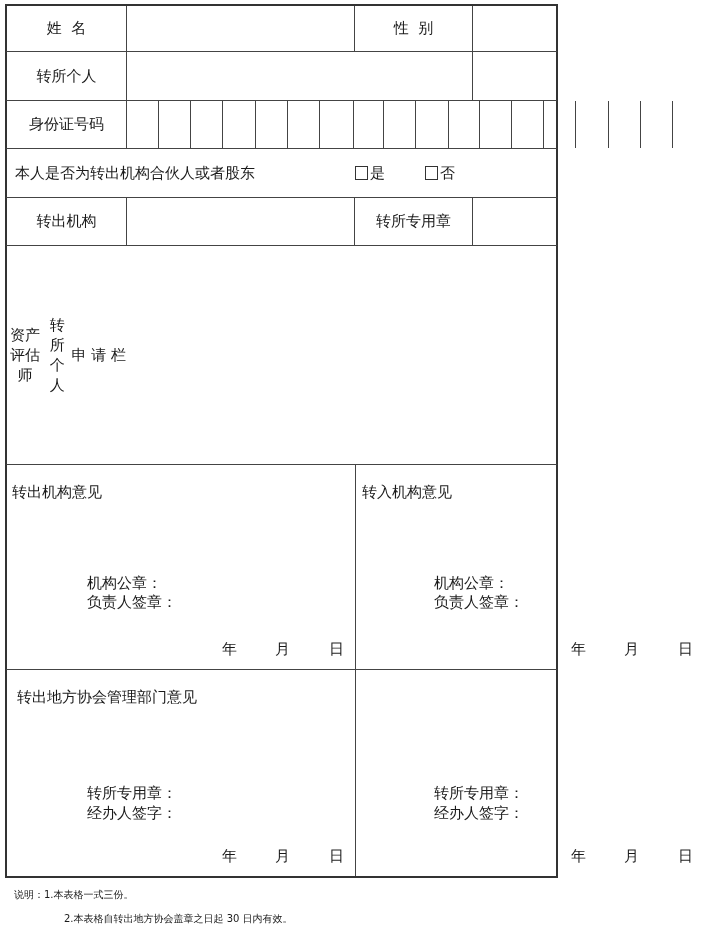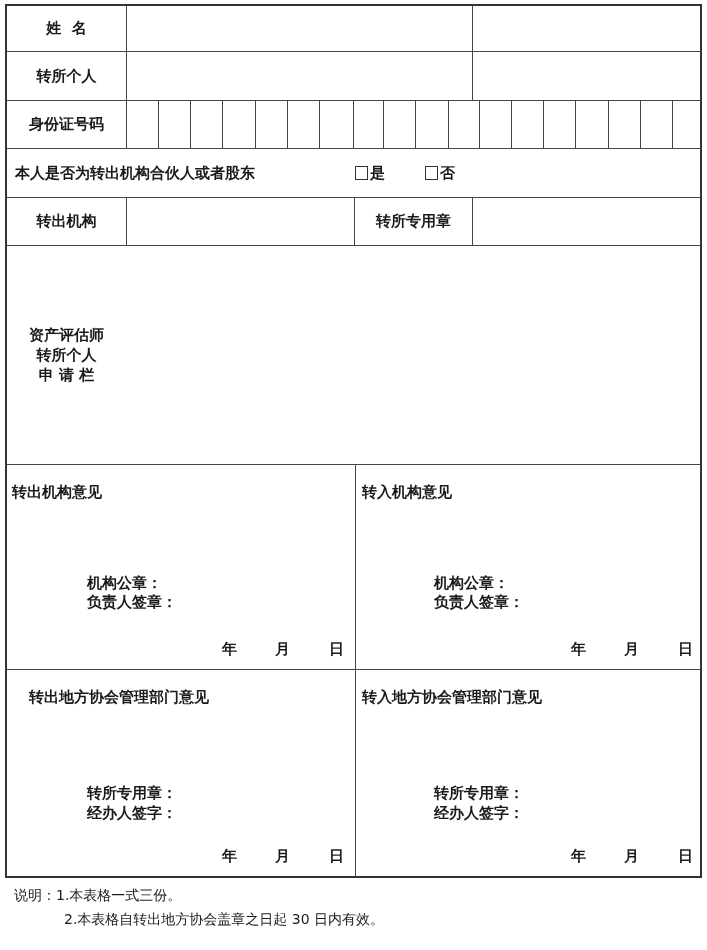--- a/index.html
+++ b/index.html
@@ -7,7 +7,7 @@
       width: 707px; height: 950px; position: relative; overflow: hidden;
       font-family: "DejaVu Sans", sans-serif; color: #1a1a1a; font-size: 15px;
     }
-    .form { position: absolute; left: 5px; top: 4px; width: 697px; font-weight: bold; }
+    .form { position: absolute; left: 5px; top: 4px; width: 553px; }
     .row { position: relative; border-left: 2px solid #333; border-right: 2px solid #333; border-bottom: 1.5px solid #444; box-sizing: border-box; }
     .row.first { border-top: 2px solid #333; }
     .cell { position: absolute; top: 0; bottom: 0; box-sizing: border-box; display: flex; align-items: center; justify-content: center; }

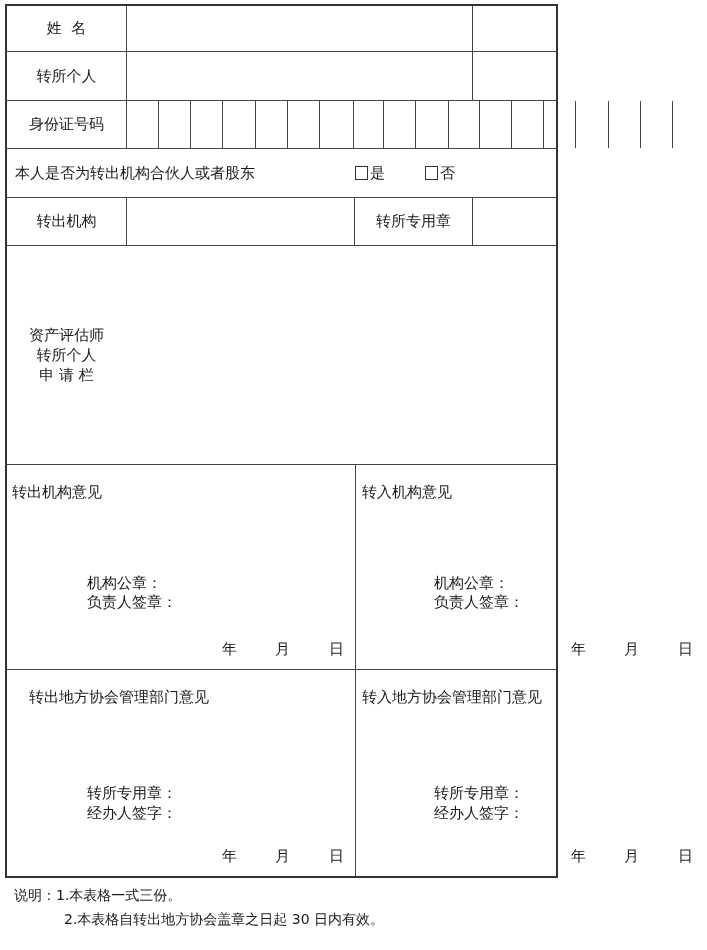--- a/index.html
+++ b/index.html
@@ -33,6 +33,9 @@
       <span class="lbl" style="white-space:pre">姓  名</span>
     </div>
     <div class="cell vline" style="left:119px;width:228px"></div>
+    <div class="cell vline" style="left:347px;width:118px">
+      <span class="lbl" style="white-space:pre">性  别</span>
+    </div>
     <div class="cell vline" style="left:465px;right:0"></div>
   </div>
 

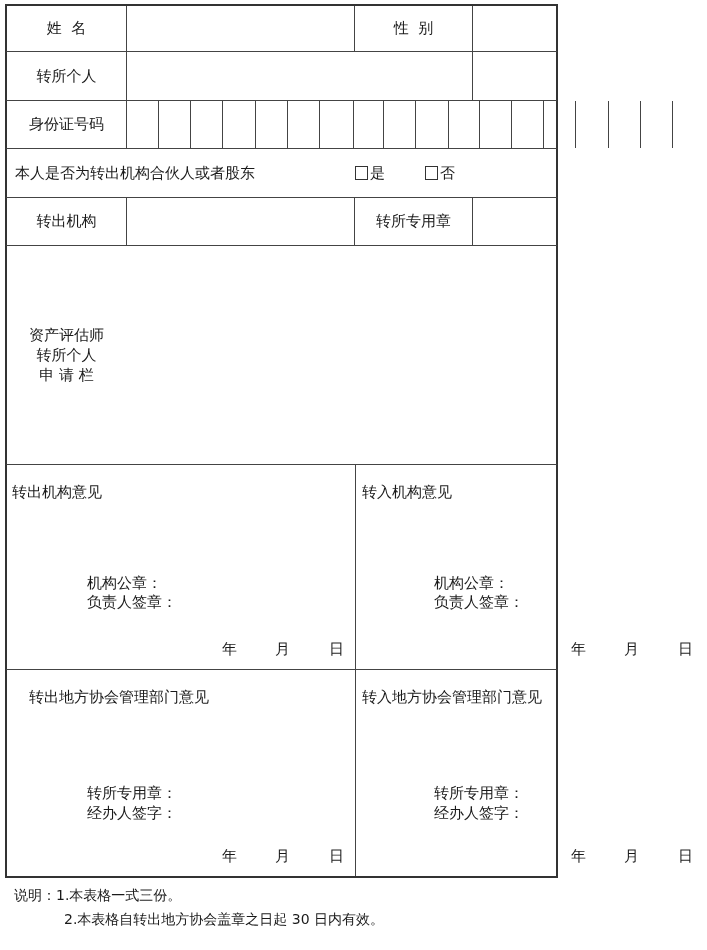--- a/index.html
+++ b/index.html
@@ -97,7 +97,7 @@
   </div>
 
   <div class="row" style="height:219px">
-    <div class="cell" style="left:0;width:119px;flex-direction:column;line-height:20px;text-align:center">
+    <div class="cell" style="left:0;width:119px;flex-direction:row;line-height:20px;text-align:center">
       <span>资产评估师</span>
       <span>转所个人</span>
       <span style="white-space:pre">申 请 栏</span>

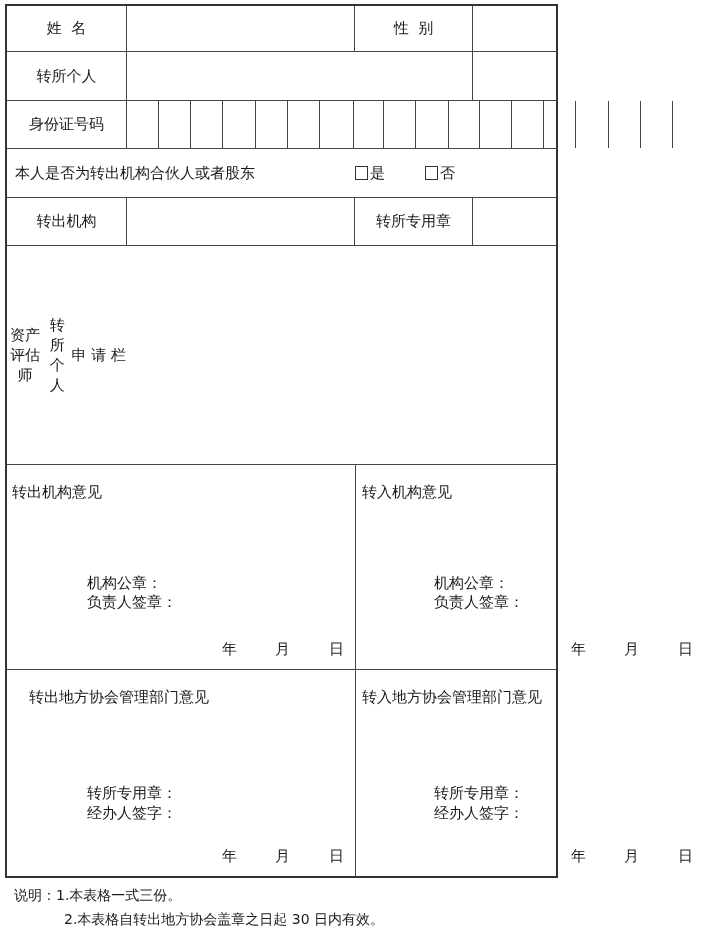--- a/index.html
+++ b/index.html
@@ -125,7 +125,7 @@
 
   <div class="row" style="height:208px;border-bottom:2px solid #333">
     <div class="opinion" style="left:0;width:348px">
-      <span class="op-title" style="left:22px">转出地方协会管理部门意见</span>
+      <span class="op-title" style="left:10px">转出地方协会管理部门意见</span>
       <span class="op-line" style="left:80px;top:114px">转所专用章：</span>
       <span class="op-line" style="left:80px;top:134px">经办人签字：</span>
       <span class="date" style="left:215px">年</span>

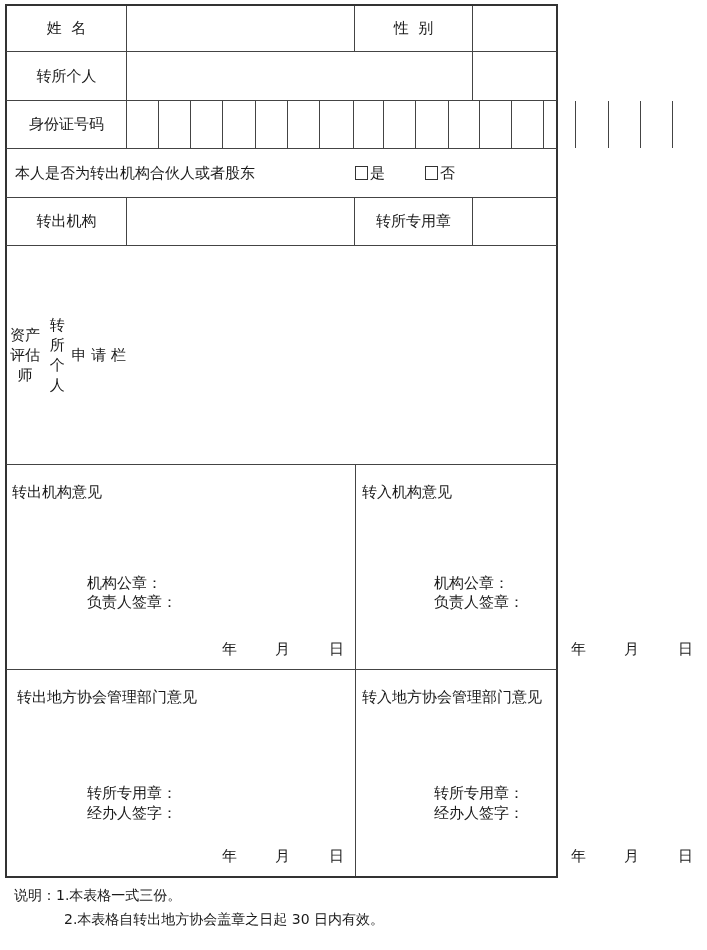--- a/index.html
+++ b/index.html
@@ -133,7 +133,6 @@
       <span class="date" style="left:322px">日</span>
     </div>
     <div class="opinion vline" style="left:348px;right:0">
-      <span class="op-title" style="left:6px">转入地方协会管理部门意见</span>
       <span class="op-line" style="left:78px;top:114px">转所专用章：</span>
       <span class="op-line" style="left:78px;top:134px">经办人签字：</span>
       <span class="date" style="left:215px">年</span>

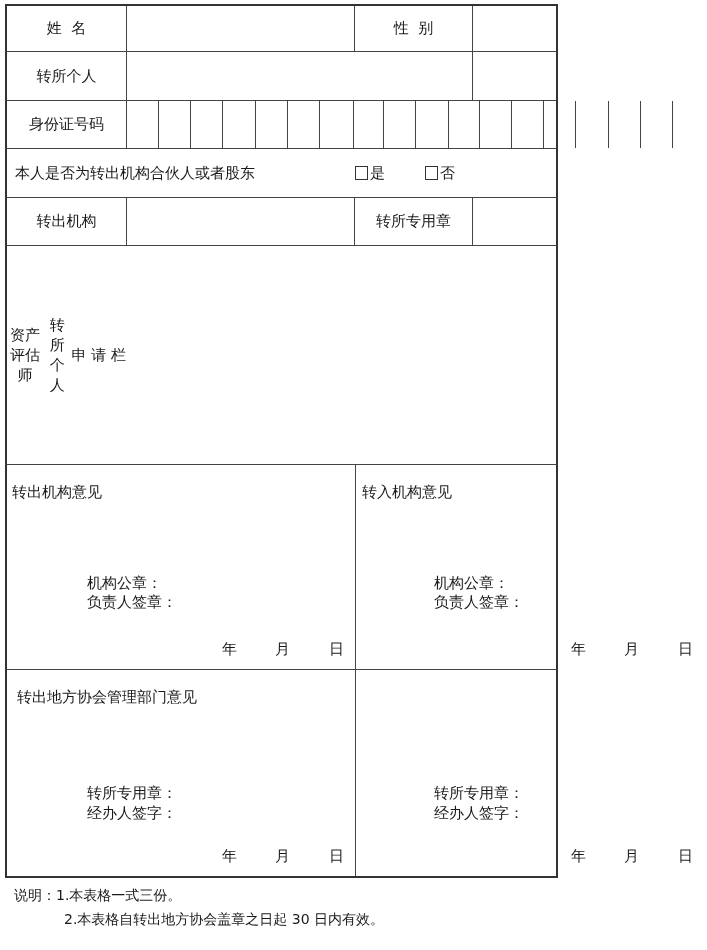--- a/index.html
+++ b/index.html
@@ -20,7 +20,7 @@
     .op-title { position: absolute; left: 6px; top: 18px; white-space: nowrap; }
     .op-line { position: absolute; white-space: nowrap; }
     .date { position: absolute; bottom: 10px; white-space: nowrap; }
-    .notes { position: absolute; left: 14px; top: 883px; font-size: 14px; line-height: 24px; }
+    .notes { position: absolute; left: 14px; top: 883px; font-size: 10px; line-height: 24px; }
     .notes .n2 { padding-left: 50px; }
   </style>
 </head>

